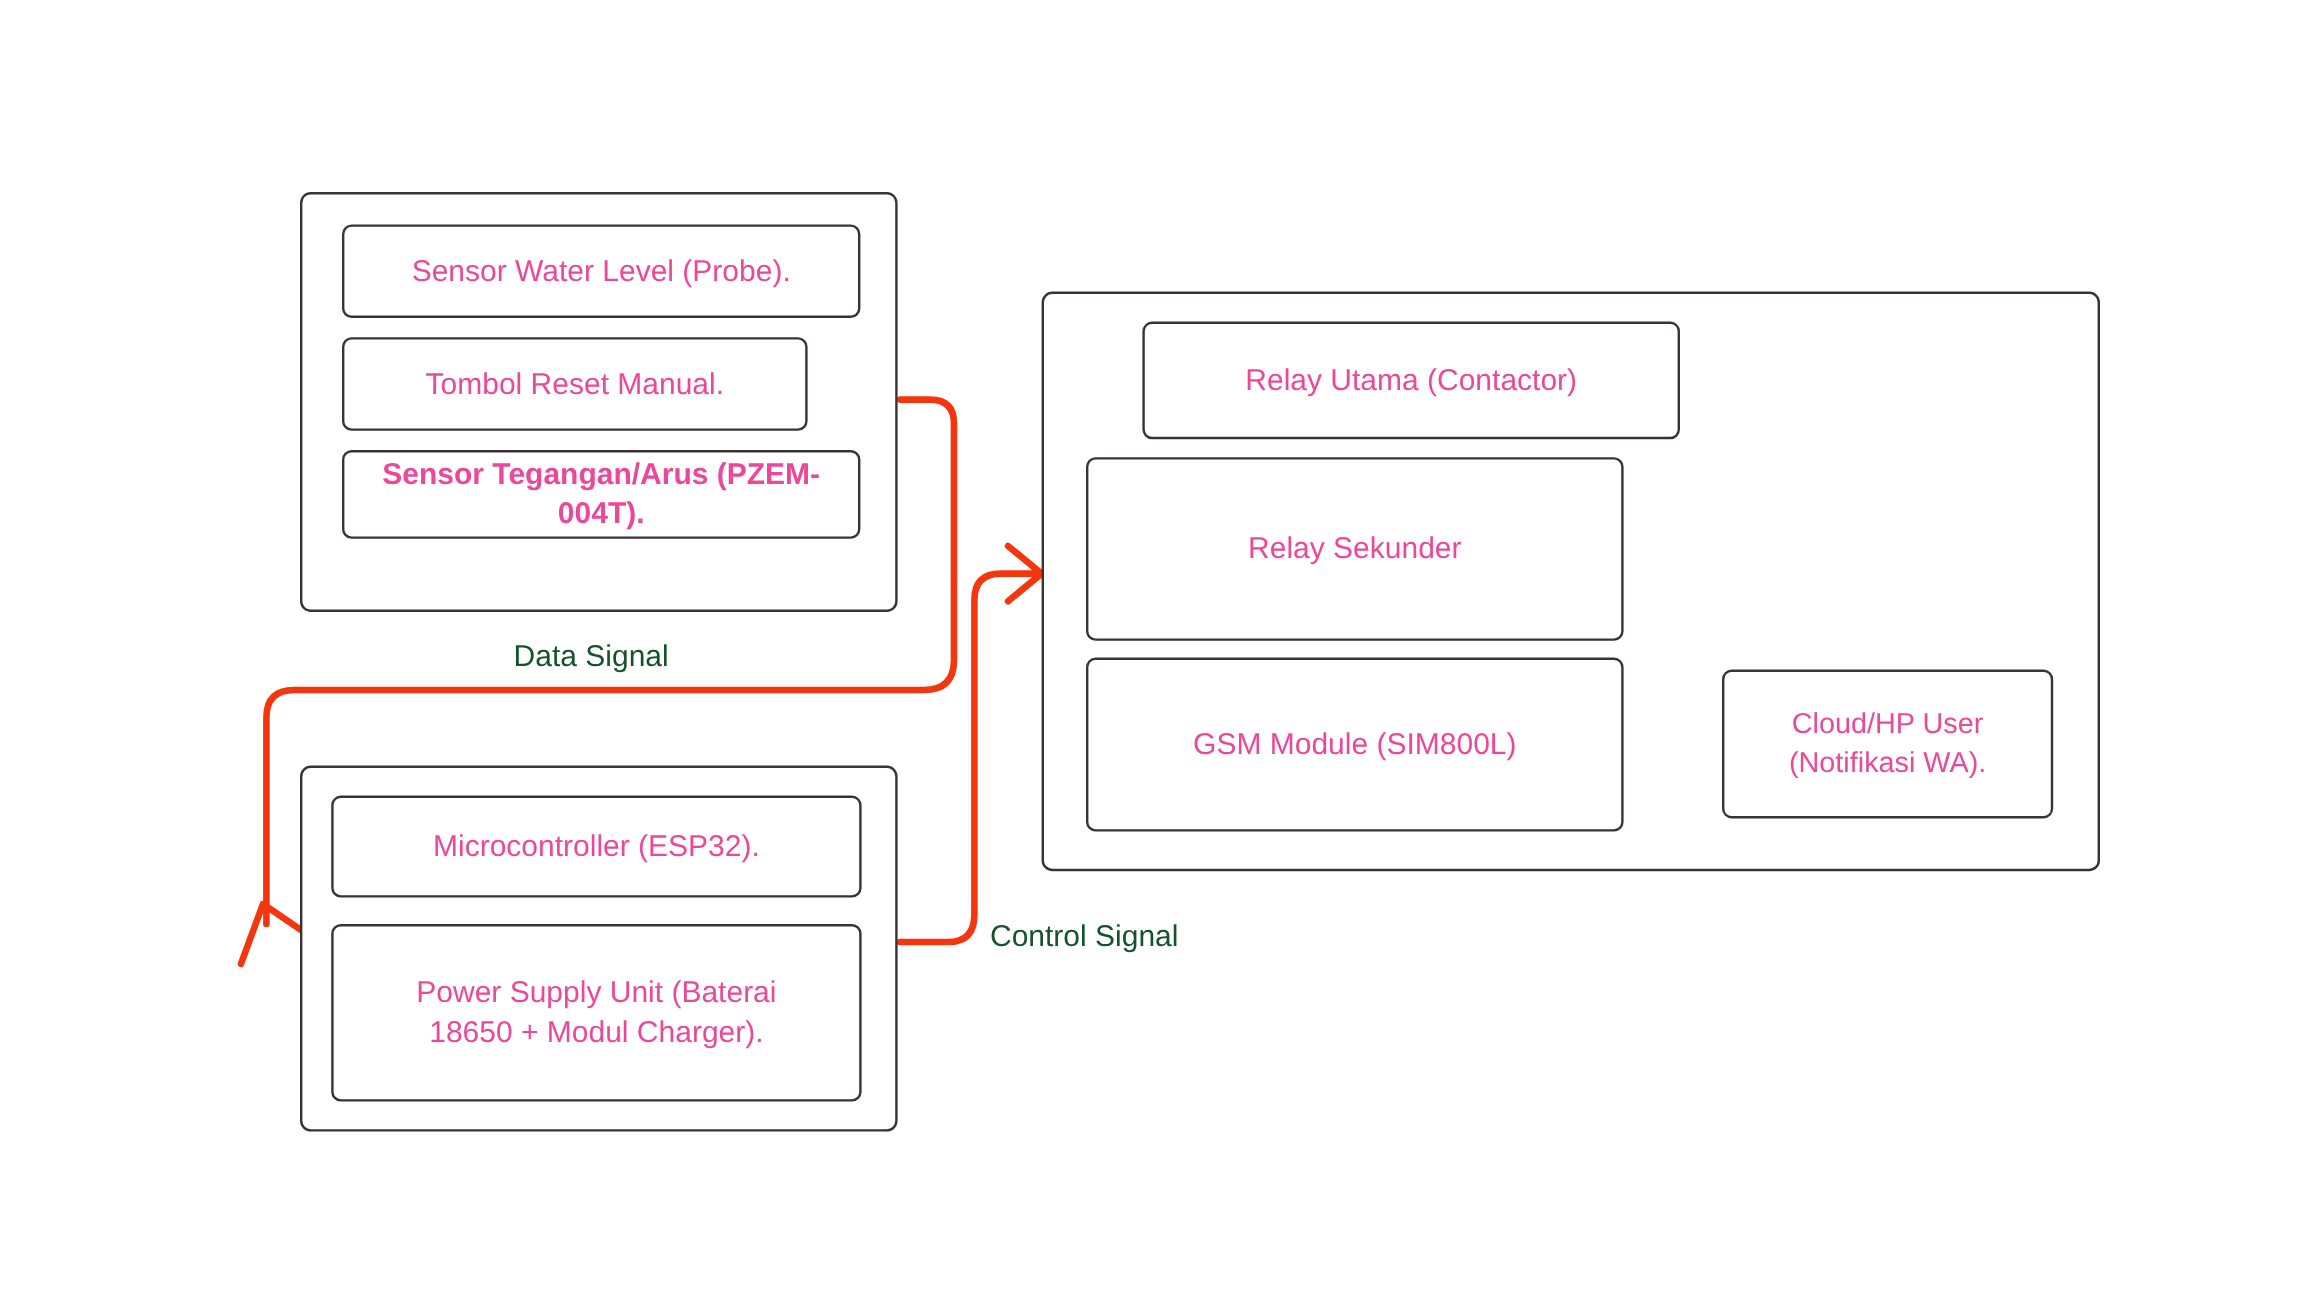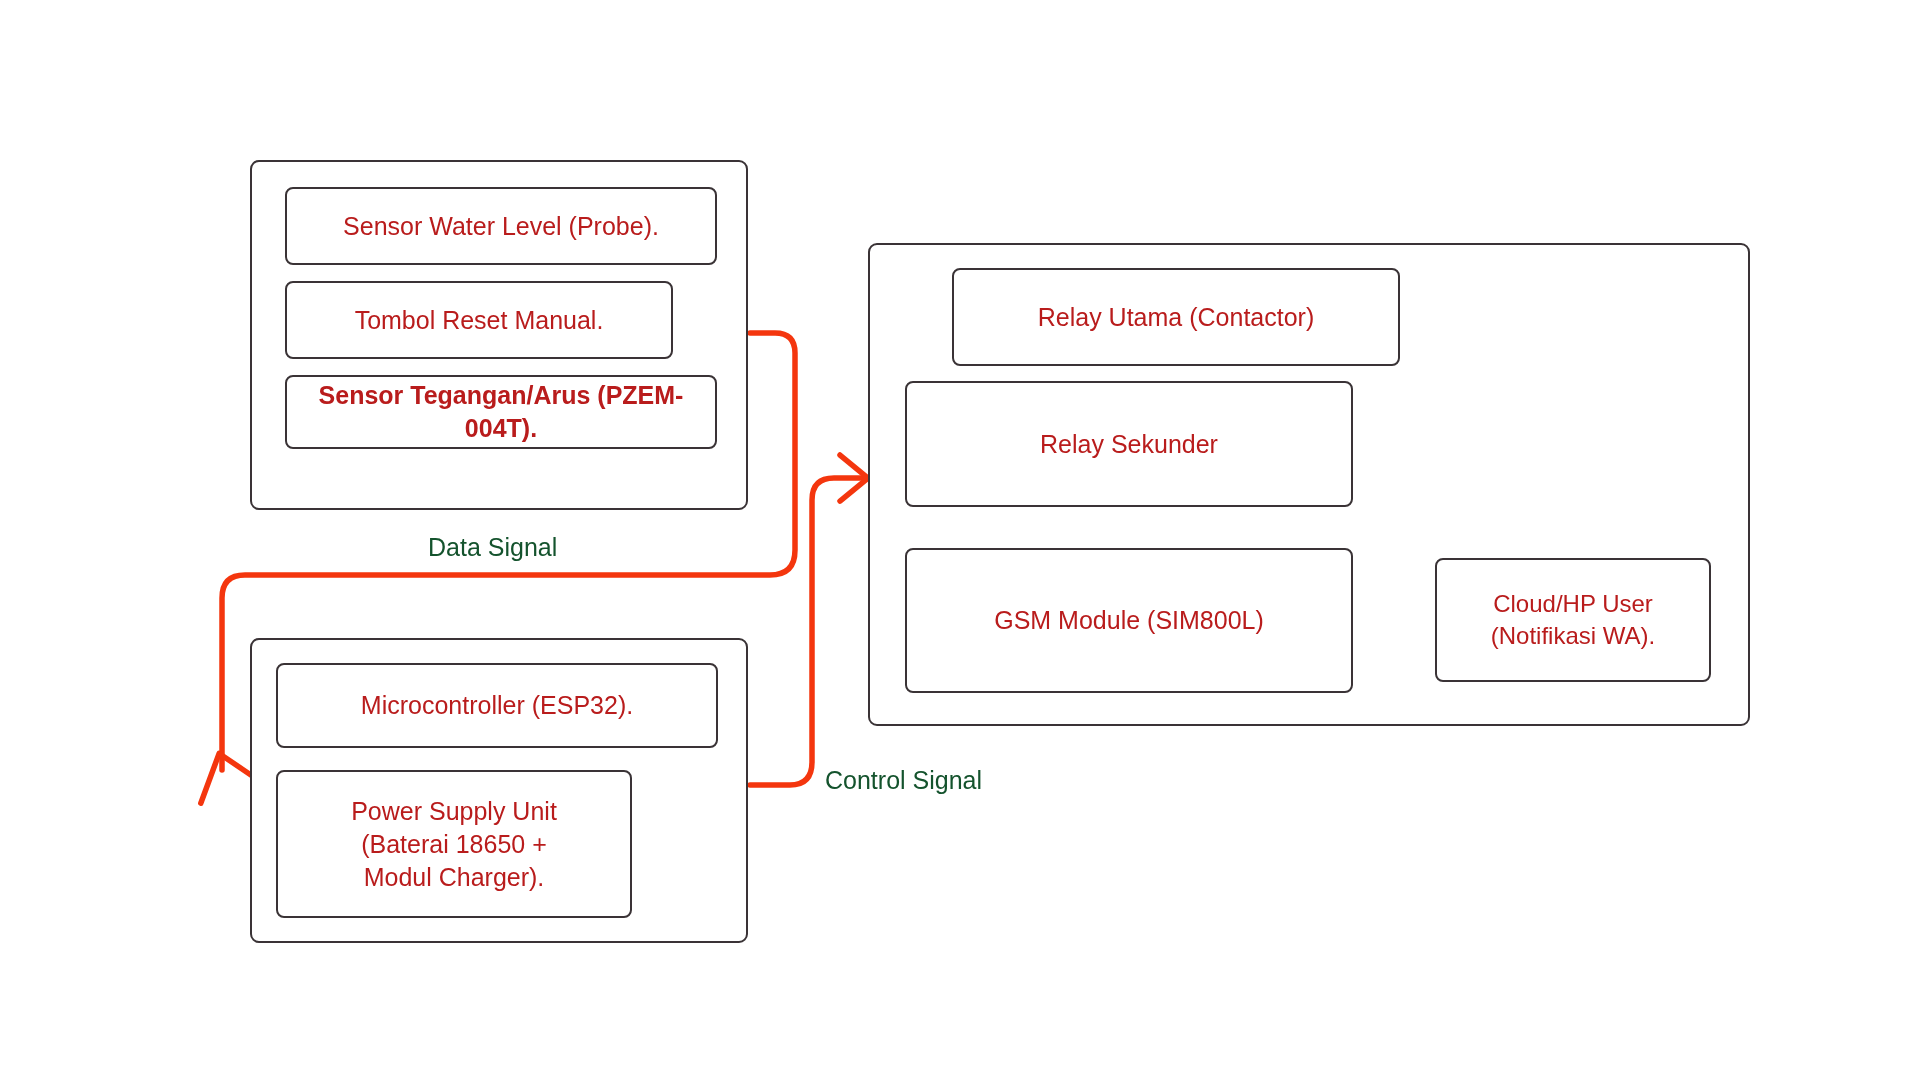--- a/index.html
+++ b/index.html
@@ -38,7 +38,7 @@
     align-items: center;
     justify-content: center;
     text-align: center;
-    color: #b91c1c;
+    color: #ec4899;
     font-size: 25px;
     line-height: 1.32;
     padding: 4px 12px;

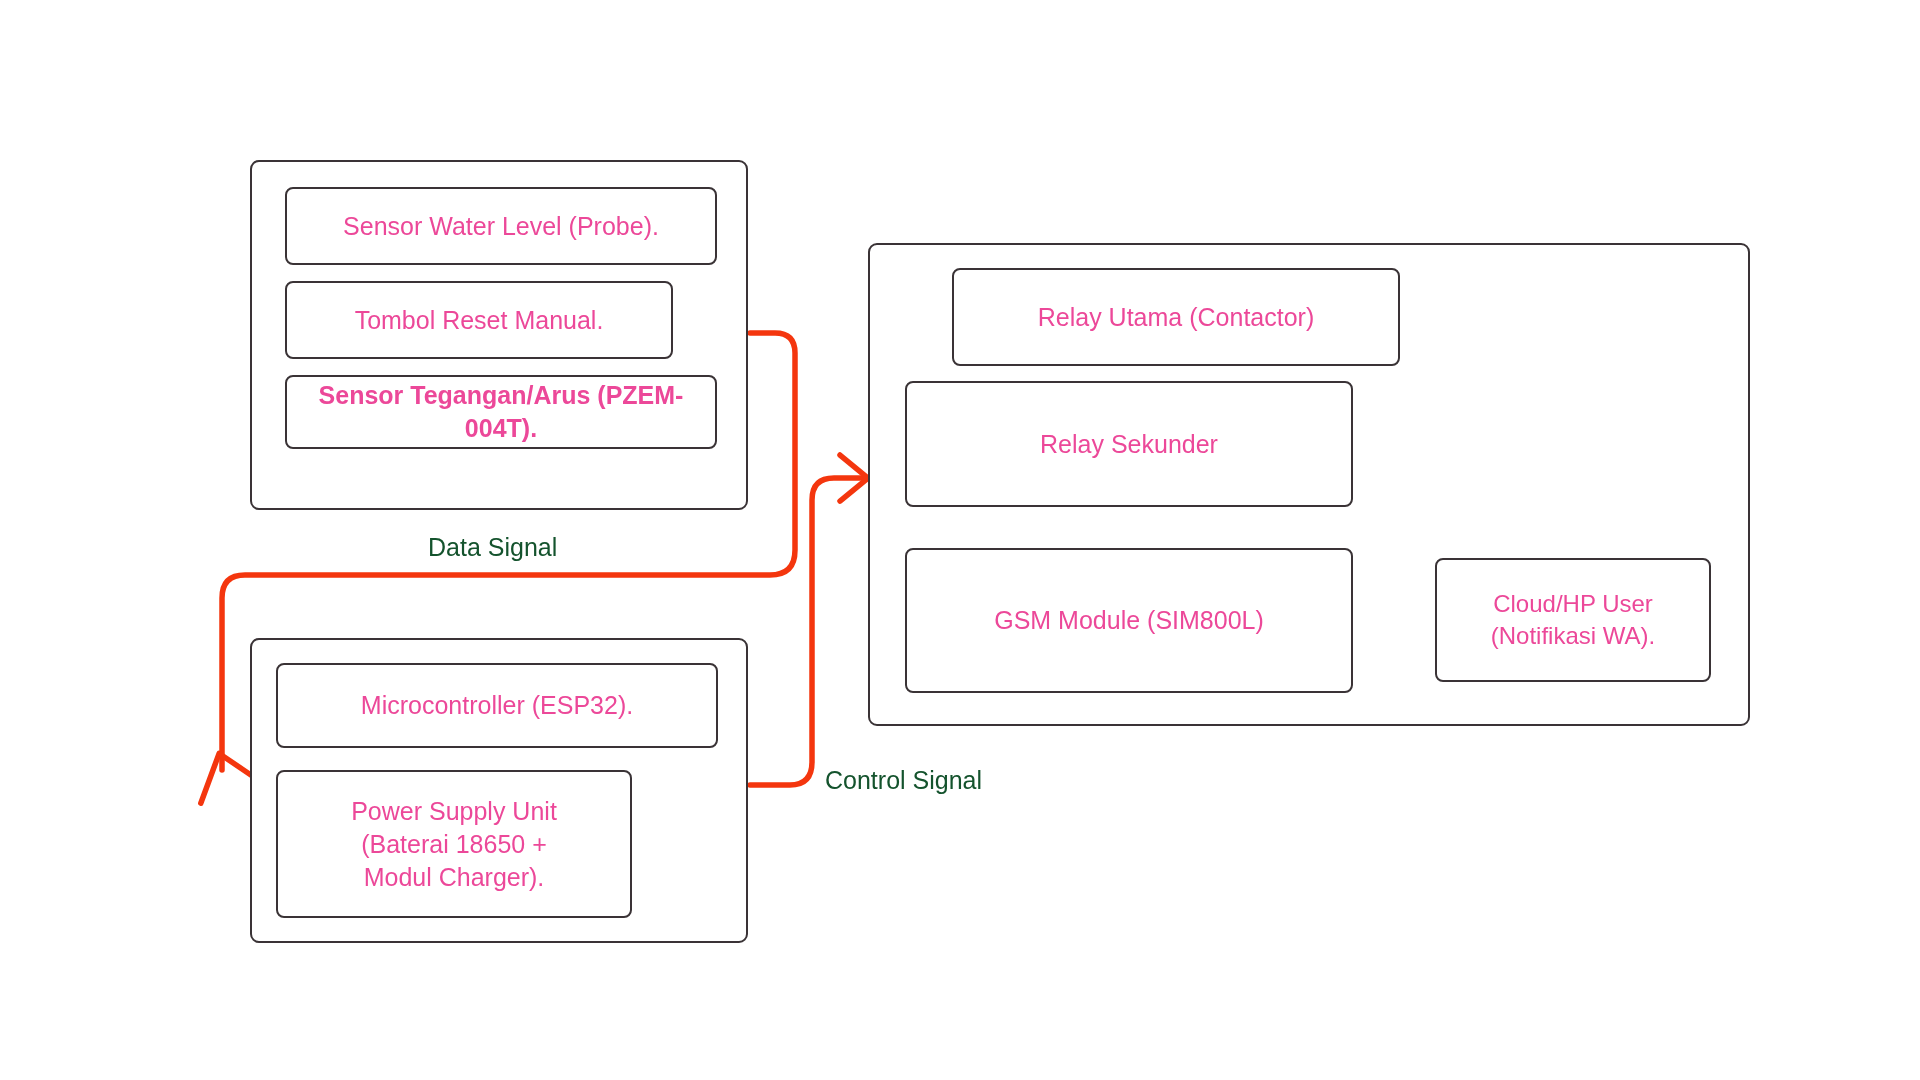--- a/index.html
+++ b/index.html
@@ -130,7 +130,7 @@
 
   <div class="node-box" style="left:952px; top:268px; width:448px; height:98px;">Relay Utama (Contactor)</div>
 
-  <div class="node-box" style="left:905px; top:381px; width:448px; height:126px;">Relay Sekunder</div>
+  <div class="node-box" style="left:905px; top:381px; width:448px; height:153px;">Relay Sekunder</div>
 
   <div class="node-box" style="left:905px; top:548px; width:448px; height:145px;">GSM Module (SIM800L)</div>
   <div class="node-box small" style="left:1435px; top:558px; width:276px; height:124px;">Cloud/HP User (Notifikasi WA).</div>

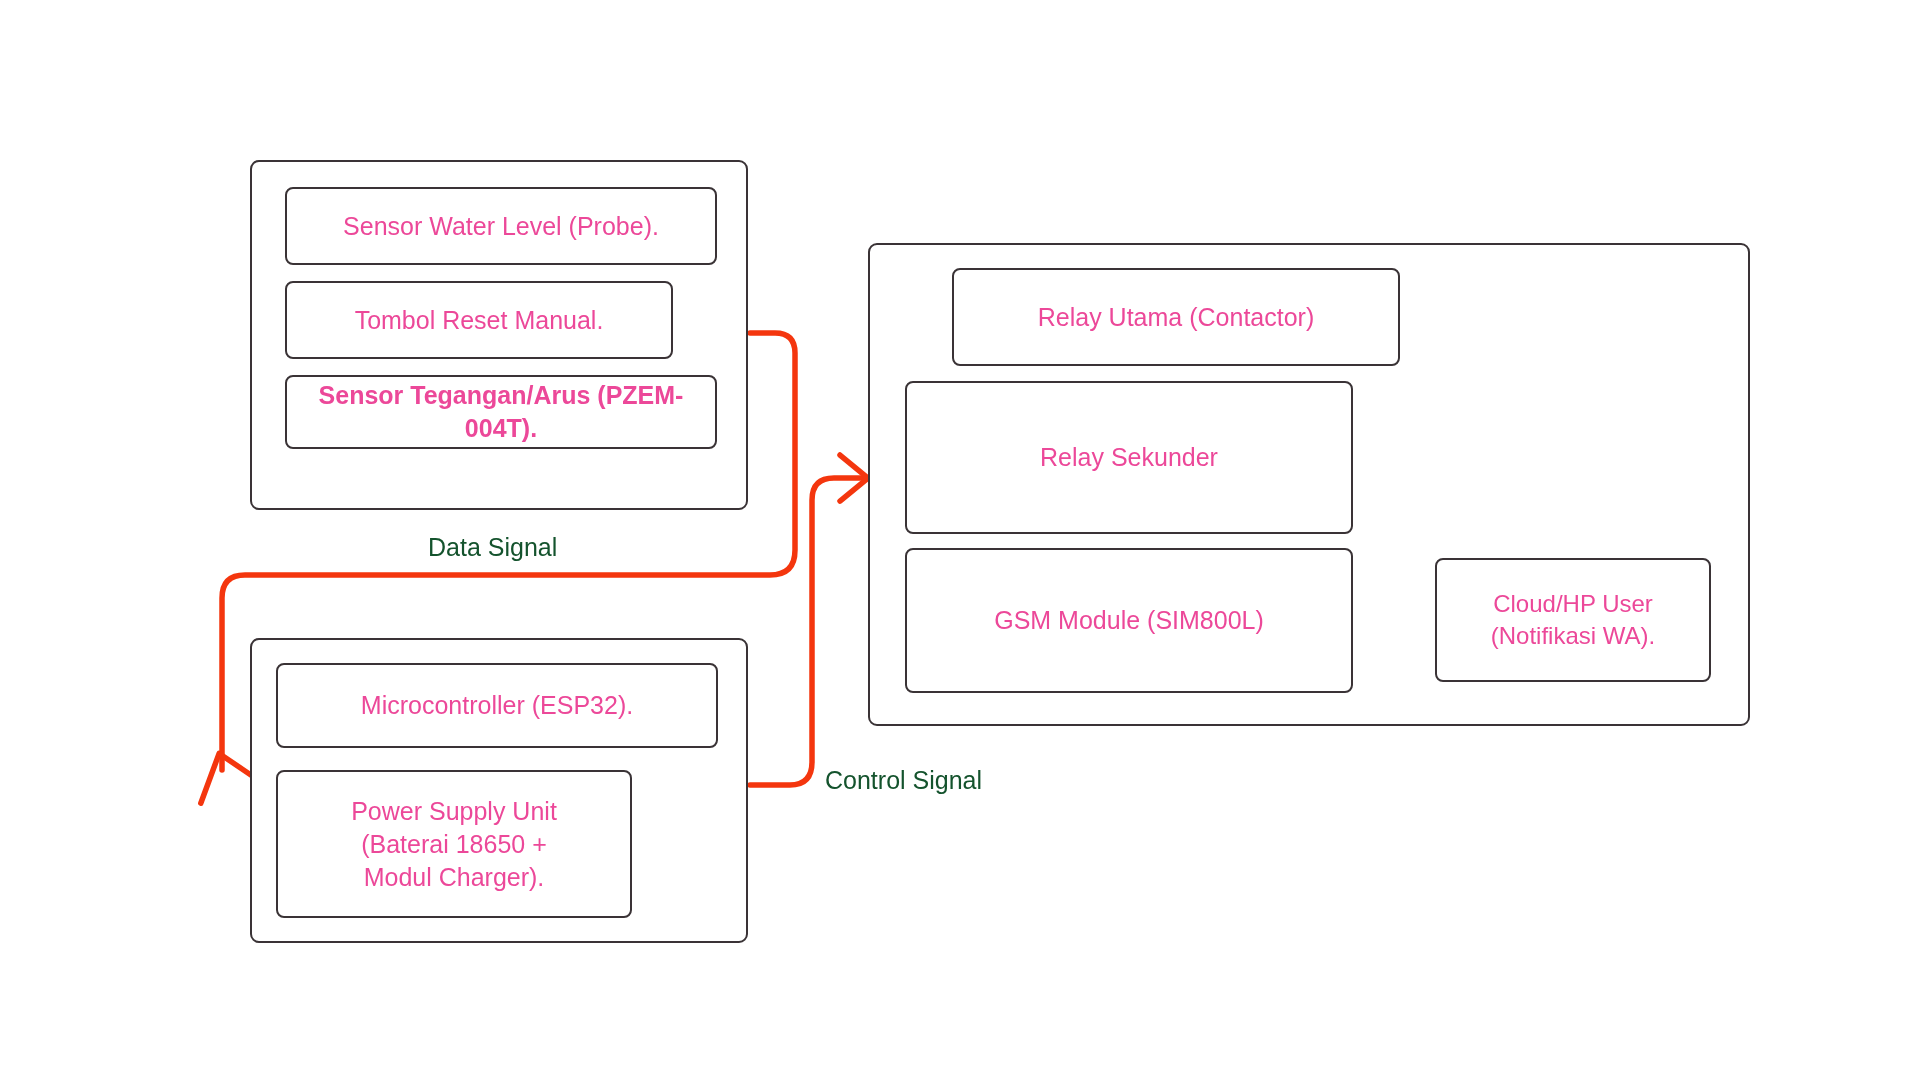--- a/index.html
+++ b/index.html
@@ -121,7 +121,7 @@
 
   <div class="node-box" style="left:276px; top:663px; width:442px; height:85px;">Microcontroller (ESP32).</div>
 
-  <div class="node-box" style="left:276px; top:770px; width:356px; height:148px; padding:4px 53px;">Power Supply Unit (Baterai 18650 + Modul Charger).</div>
+  <div class="node-box" style="left:276px; top:770px; width:442px; height:148px; padding:4px 53px;">Power Supply Unit (Baterai 18650 + Modul Charger).</div>
 
   <div class="caption" style="left:825px; top:765px;">Control Signal</div>
 

